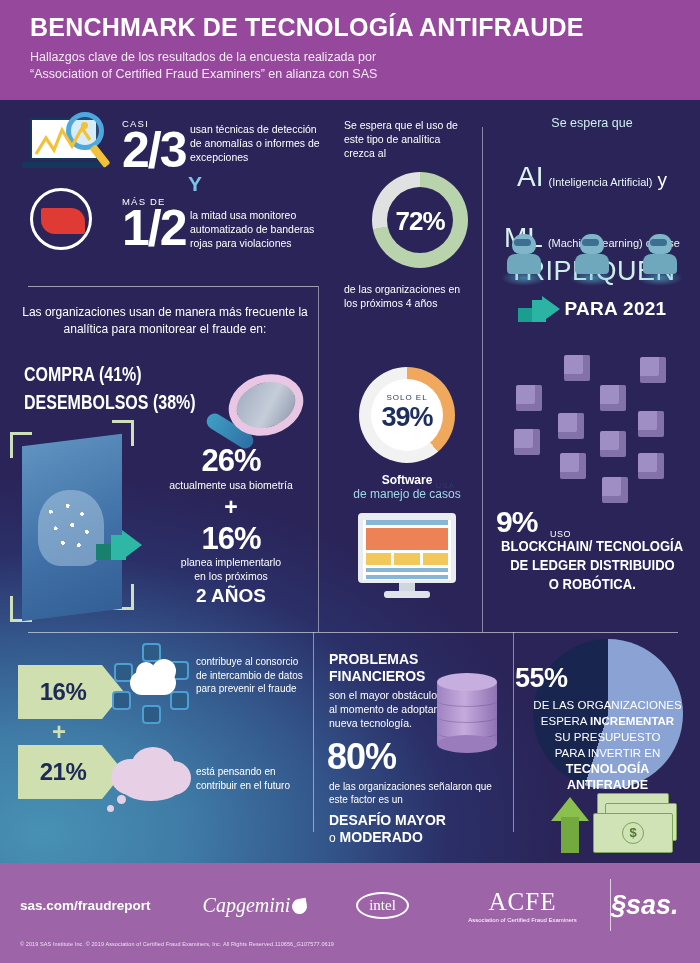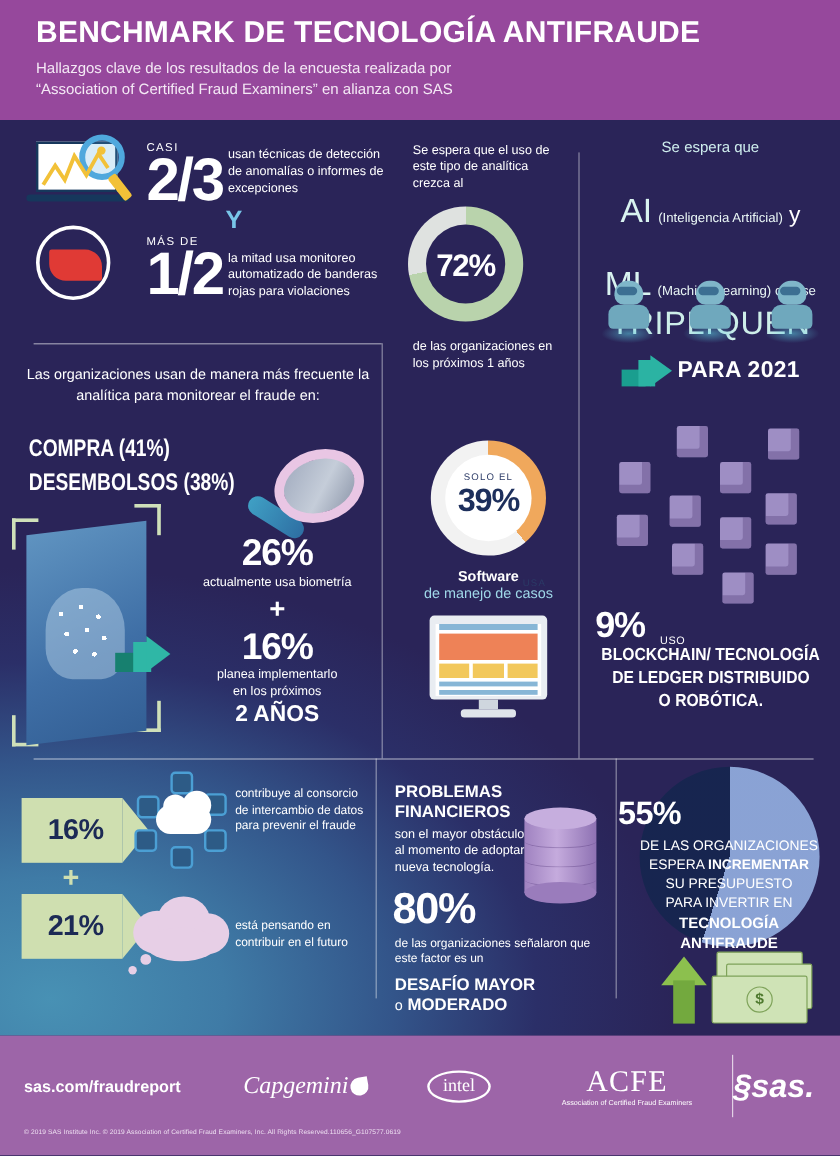--- a/index.html
+++ b/index.html
@@ -75,7 +75,7 @@
   
   .secB { position: absolute; left: 332px; top: 0; width: 150px; height: 230px; }
   .donut72 {
-    position: absolute; left: 8px; top: 72px; width: 96px; height: 96px; border-radius: 50%;
+    position: absolute; left: 40px; top: 72px; width: 96px; height: 96px; border-radius: 50%;
     background: conic-gradient(#b9d3ac 0deg 259deg, #dfe2e0 259deg 360deg);
   }
   .donut72::after {

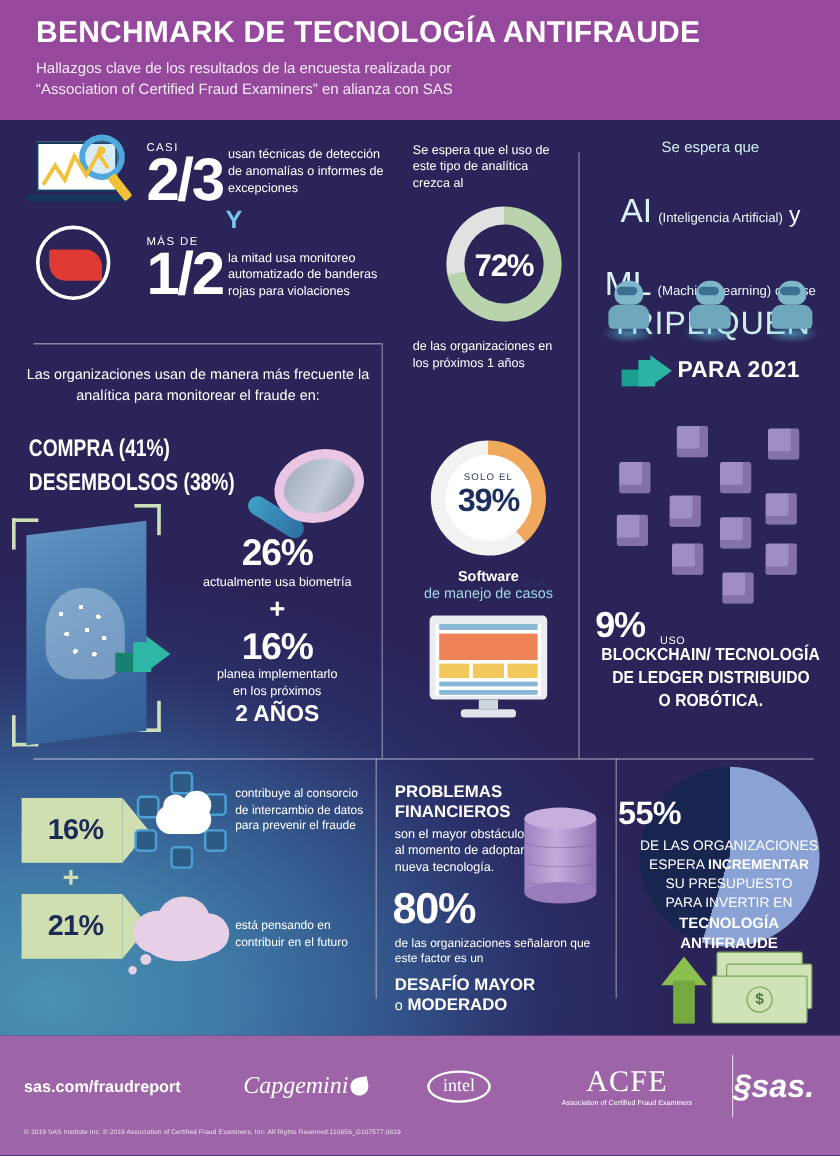--- a/index.html
+++ b/index.html
@@ -349,7 +349,7 @@
       <div class="donut72">
         <div class="val">72%</div>
       </div>
-      <div class="para" style="position:absolute;left:12px;top:182px;width:130px;">de las organizaciones en los próximos 1 años</div>
+      <div class="para" style="position:absolute;left:12px;top:182px;width:130px;">de las organizaciones en los próximos 4 años</div>
     </div>
 
     <div class="secC">

